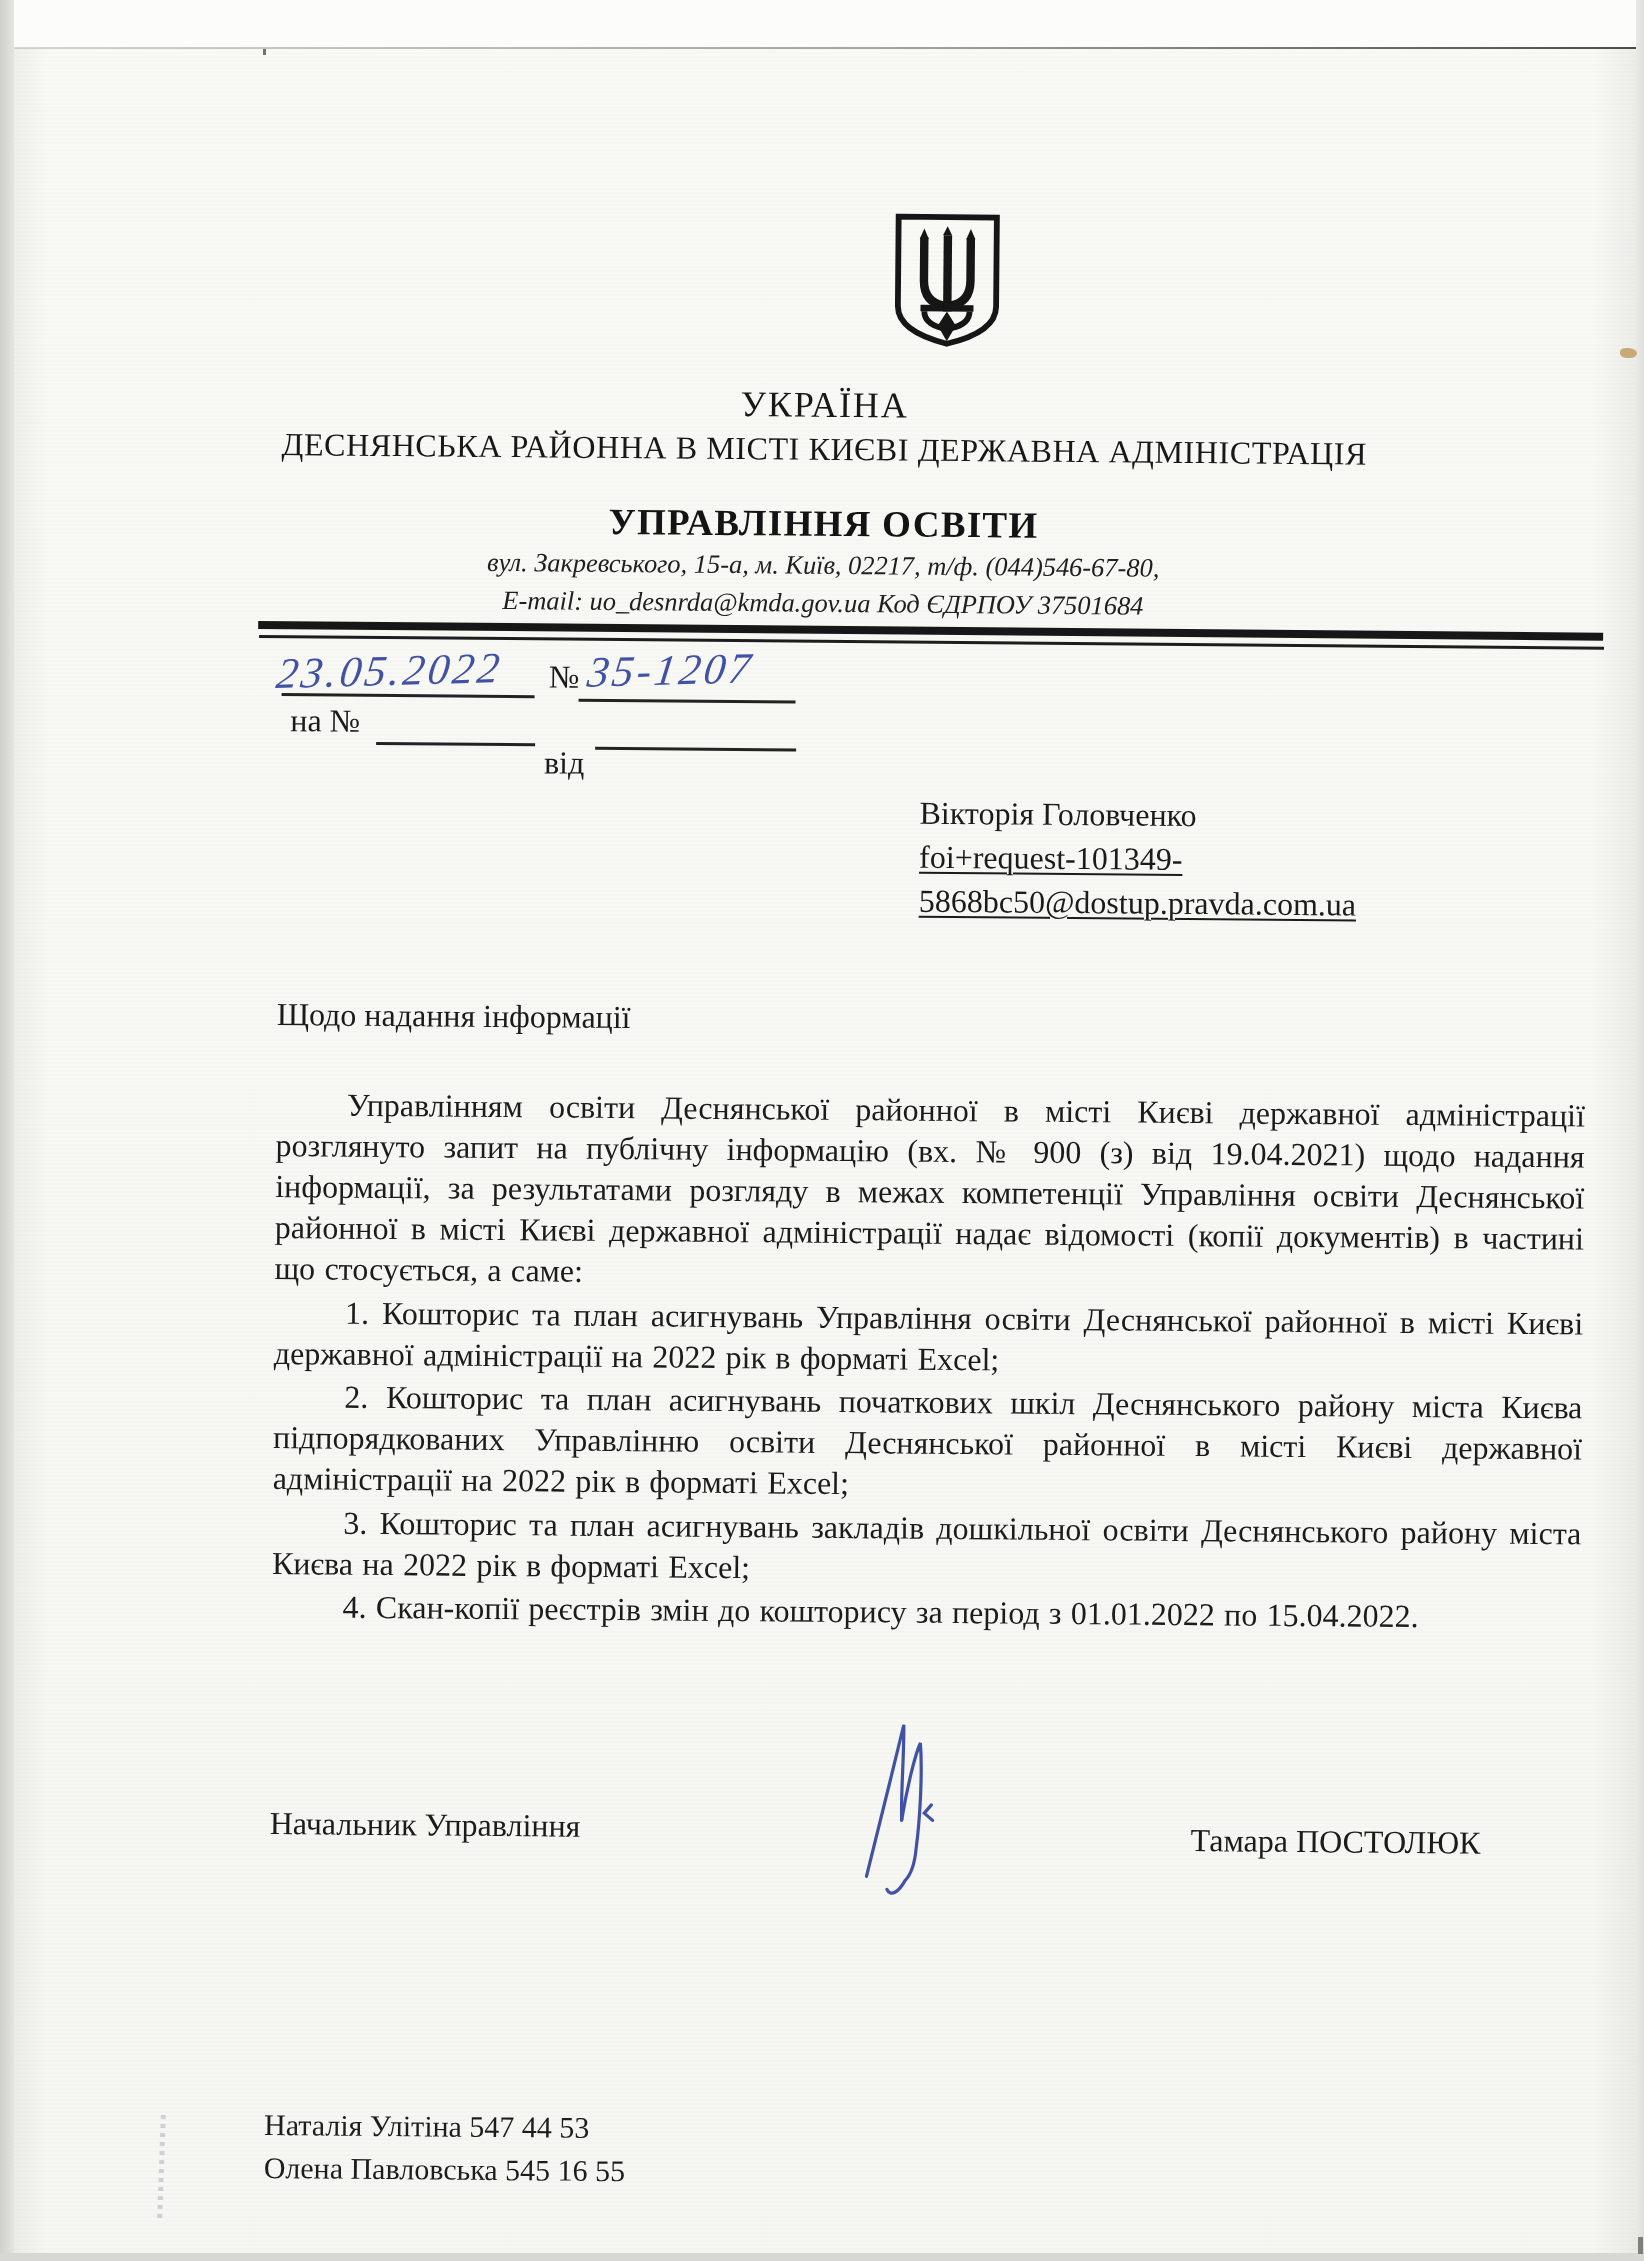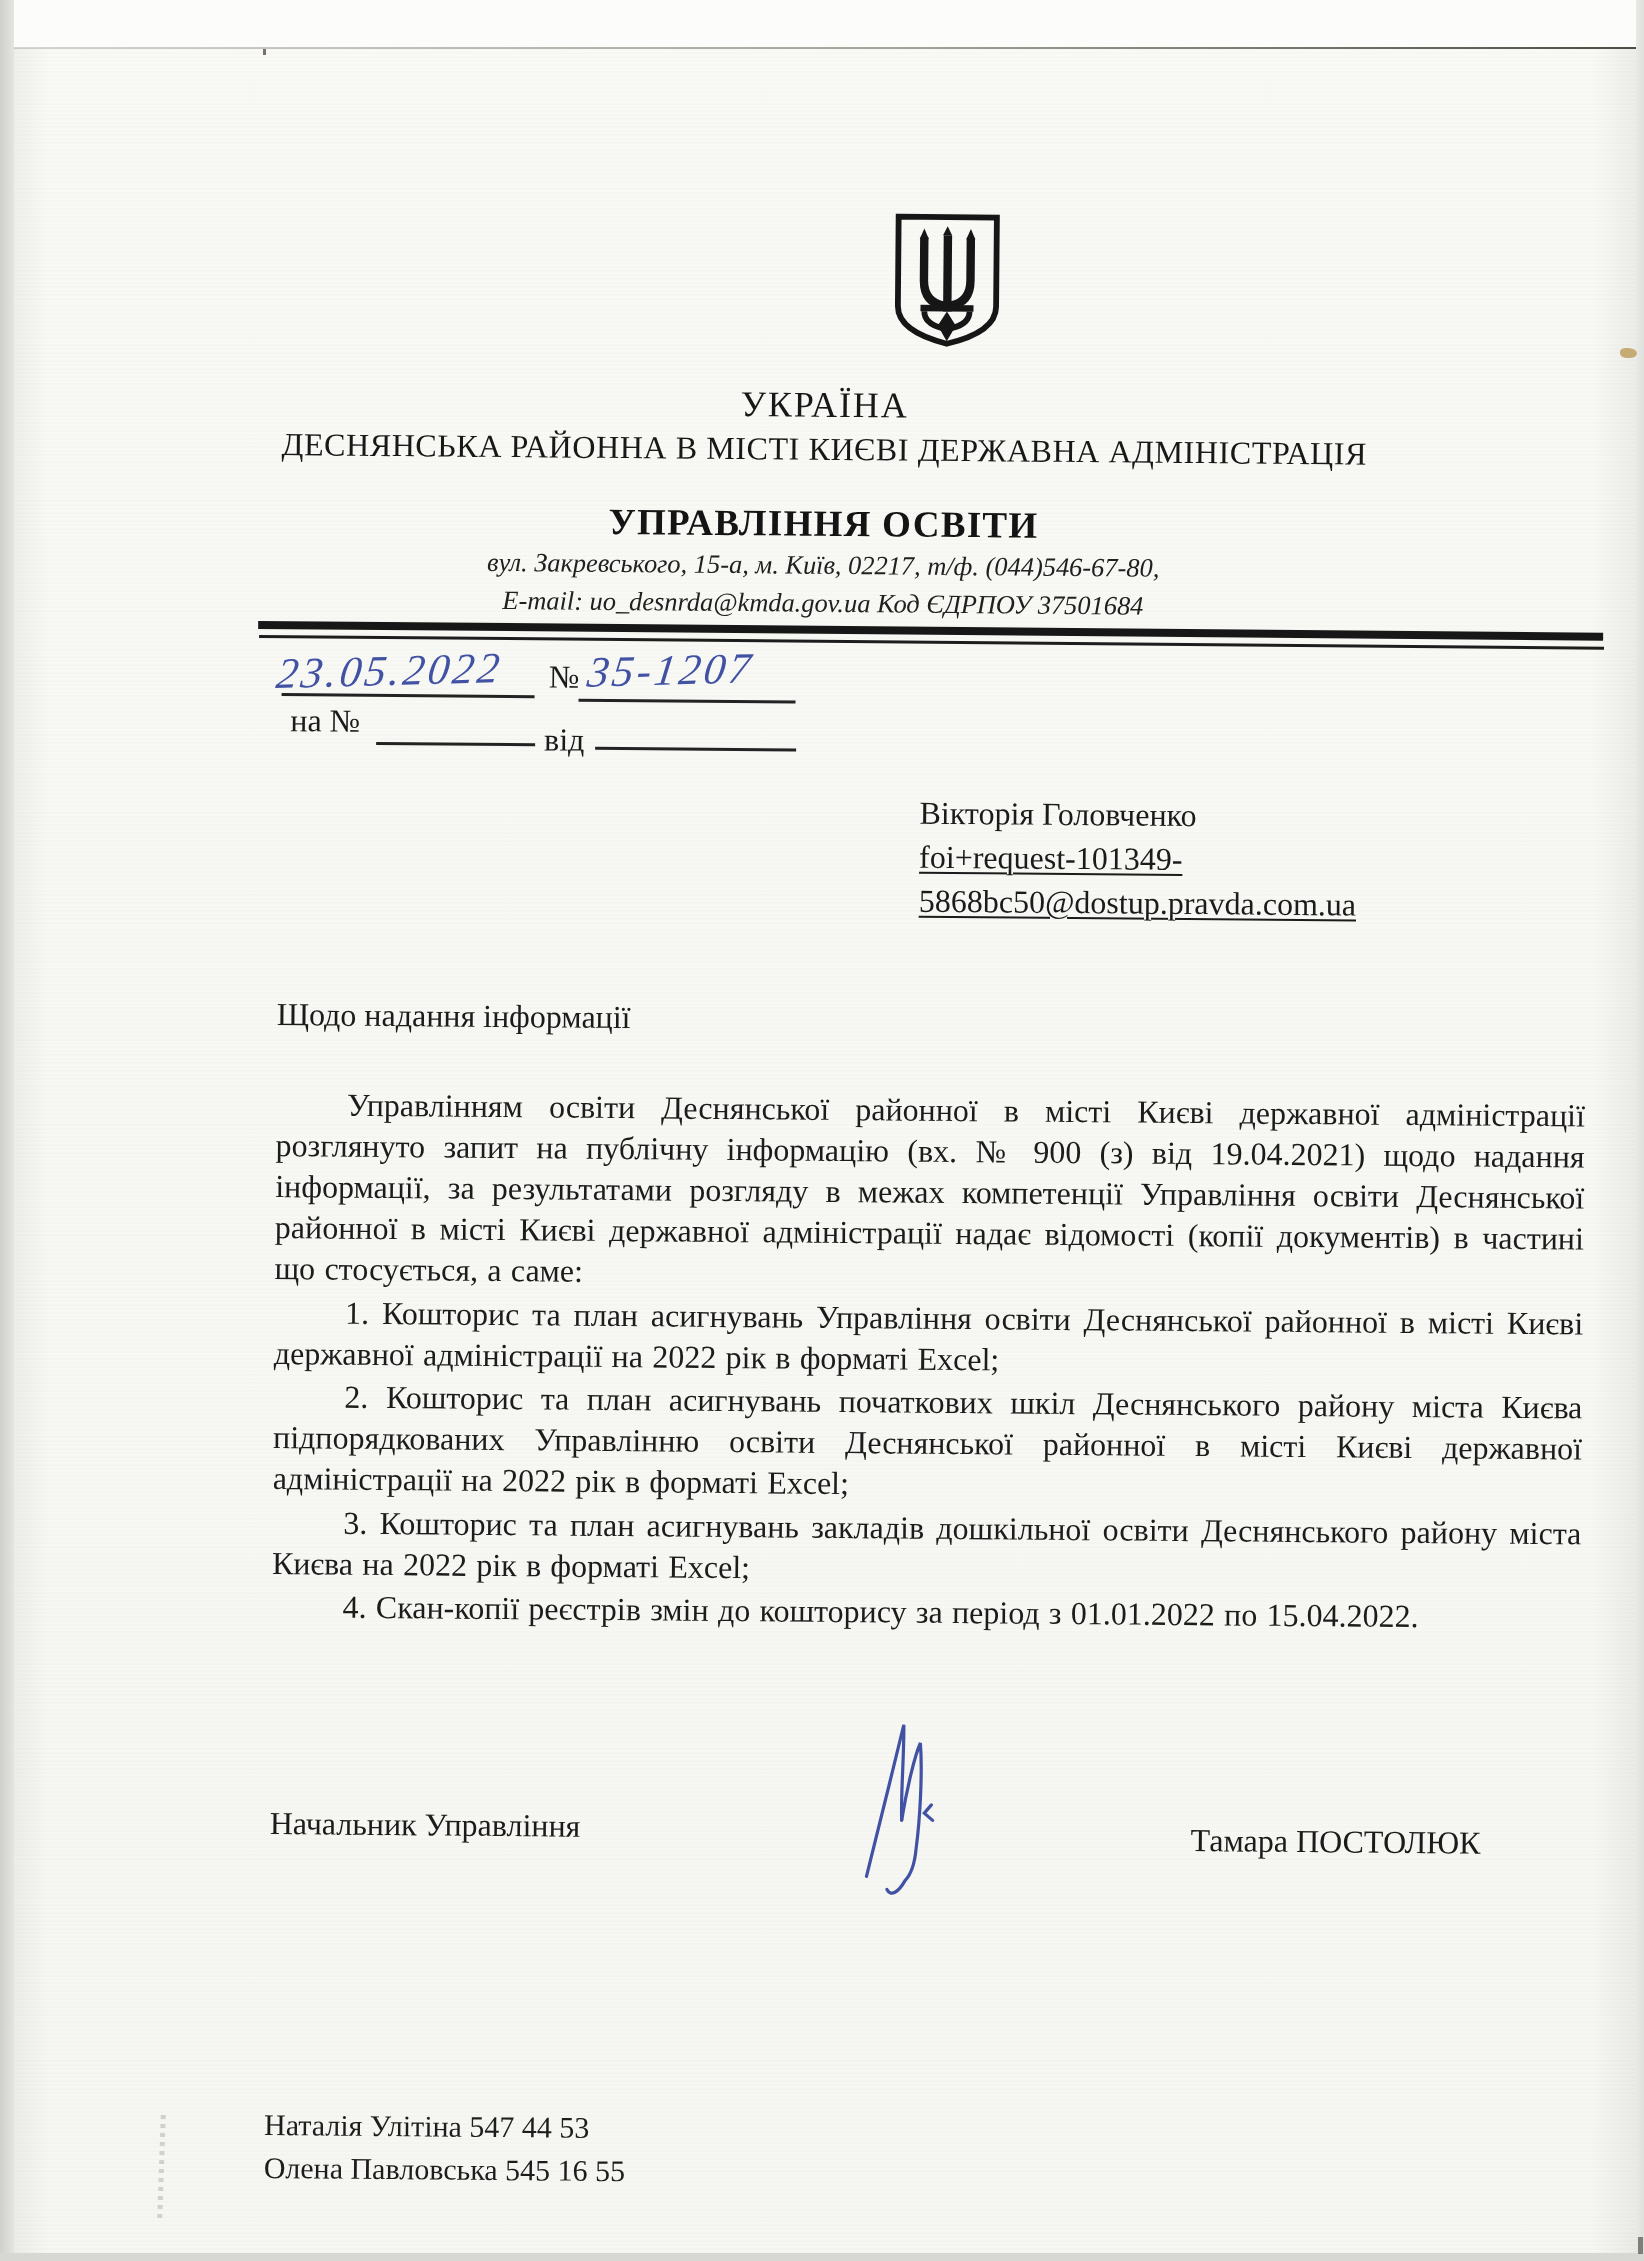--- a/index.html
+++ b/index.html
@@ -61,7 +61,7 @@
   .ref-label{position:absolute;font-size:32px;color:#1b1b1b;}
   .no-sym{left:549px;top:654px;}
   .na-no{left:291px;top:700px;}
-  .vid{left:545px;top:717px;}
+  .vid{left:545px;top:740px;}
   .uline{position:absolute;height:2.6px;background:#232323;}
   .ul1{left:282px;top:691px;width:253px;}
   .ul2{left:579px;top:694px;width:217px;}

